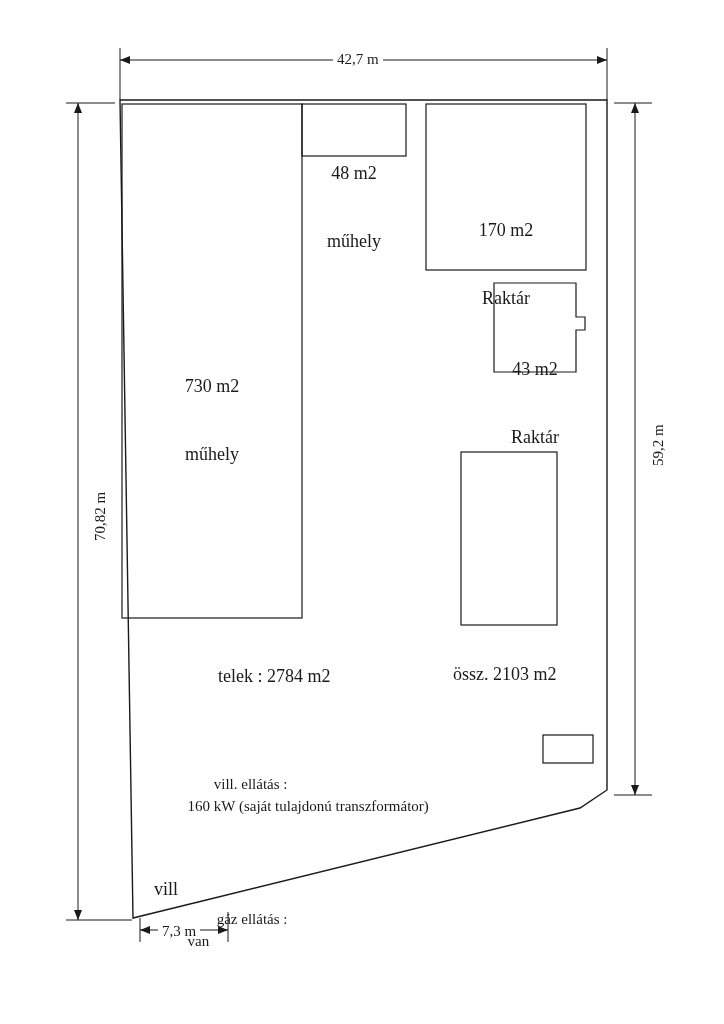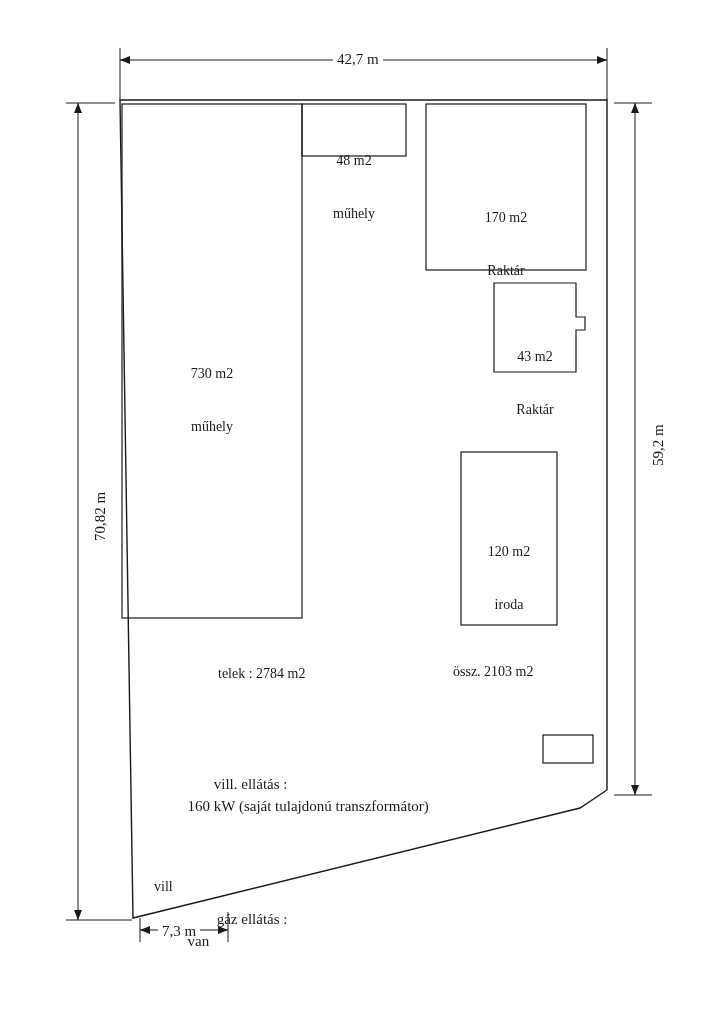--- a/index.html
+++ b/index.html
@@ -29,7 +29,7 @@
   .lbl {
     position: absolute;
     font-family: "Liberation Serif", serif;
-    font-size: 14px;
+    font-size: 18px;
     line-height: 1.25;
     color: #1a1a1a;
     white-space: pre;

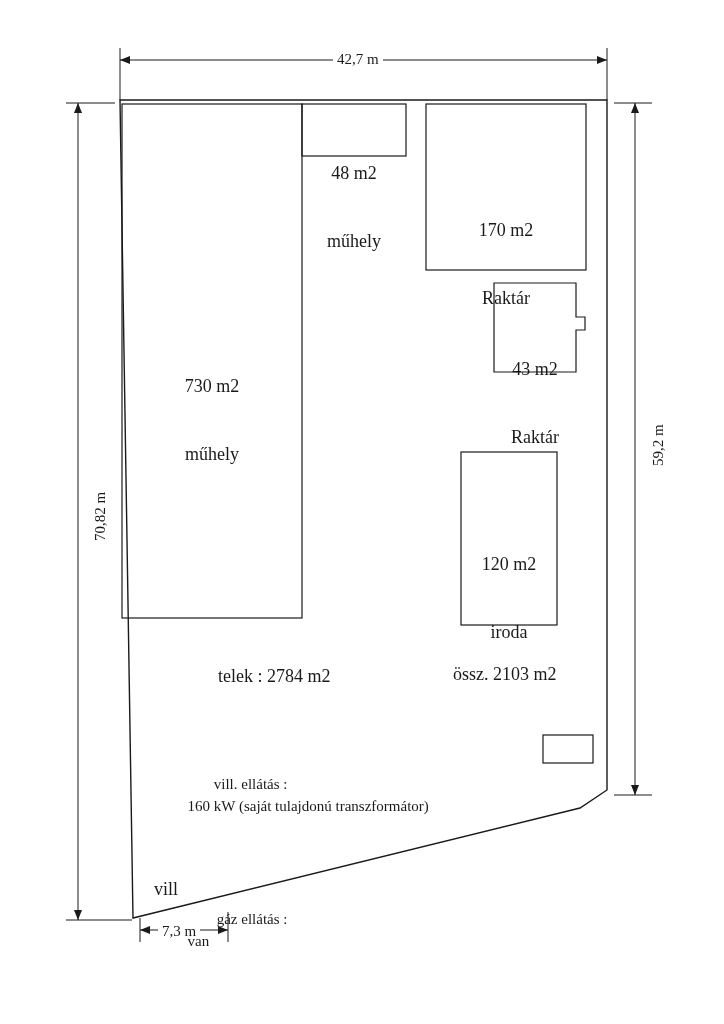--- a/index.html
+++ b/index.html
@@ -148,10 +148,6 @@
     <span class="area-name">Raktár</span>
   </div>
 
-  <div class="lbl" style="left:459px; top:508px; width:100px;">
-    <span class="area-name">120 m2</span>
-    <span class="area-name">iroda</span>
-  </div>
 
   <div class="lbl left" style="left:218px; top:665px;">telek : 2784 m2</div>
 

